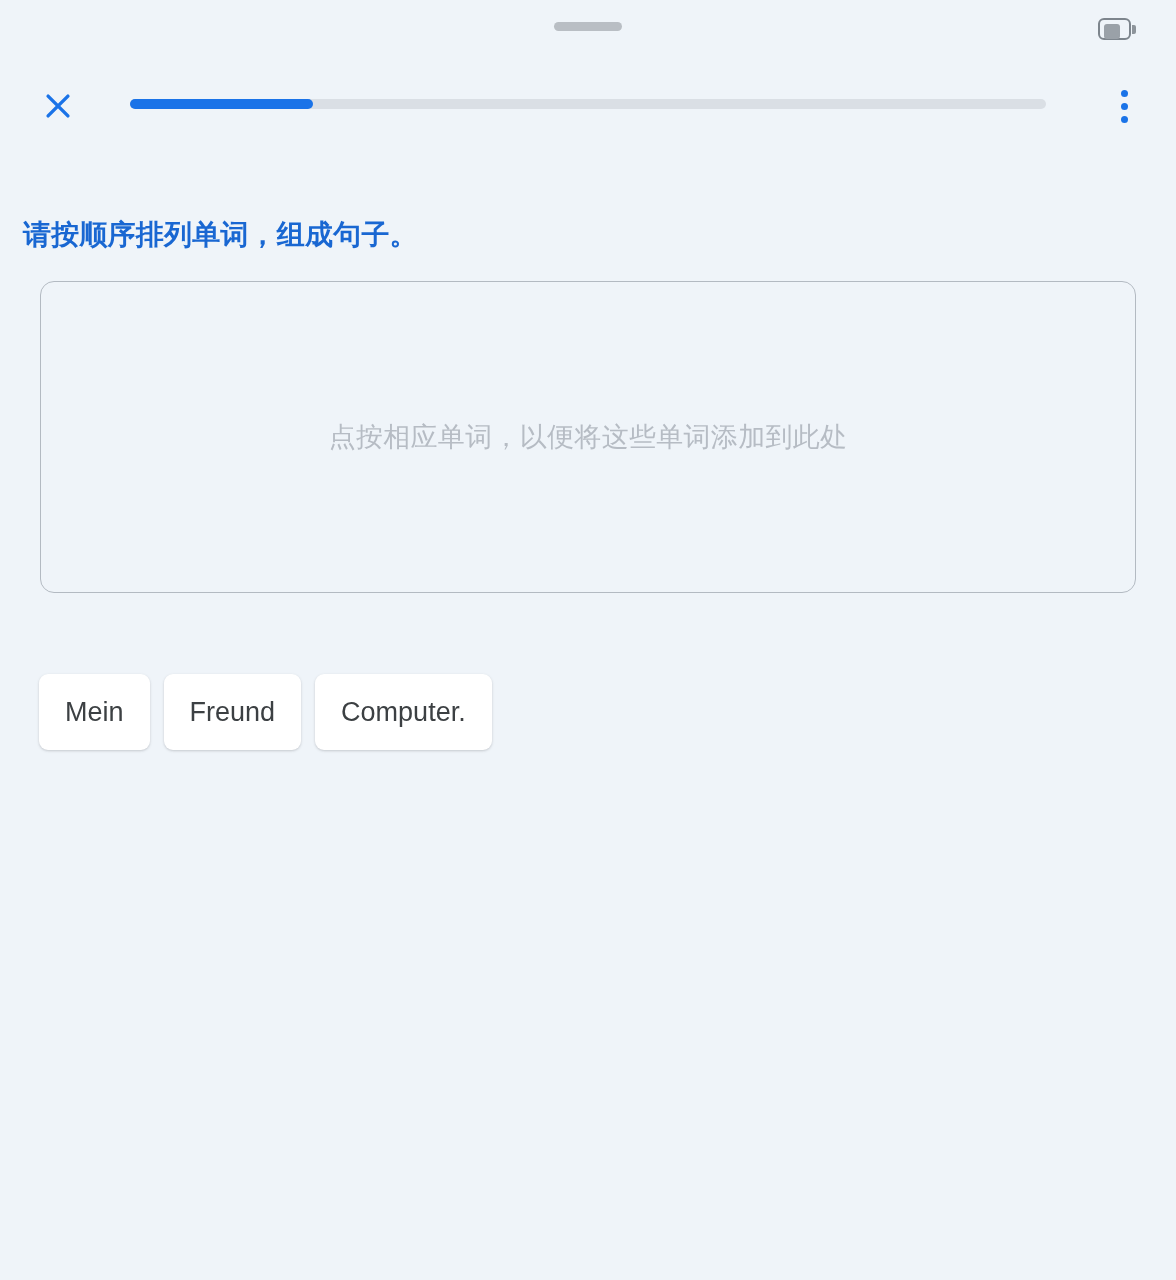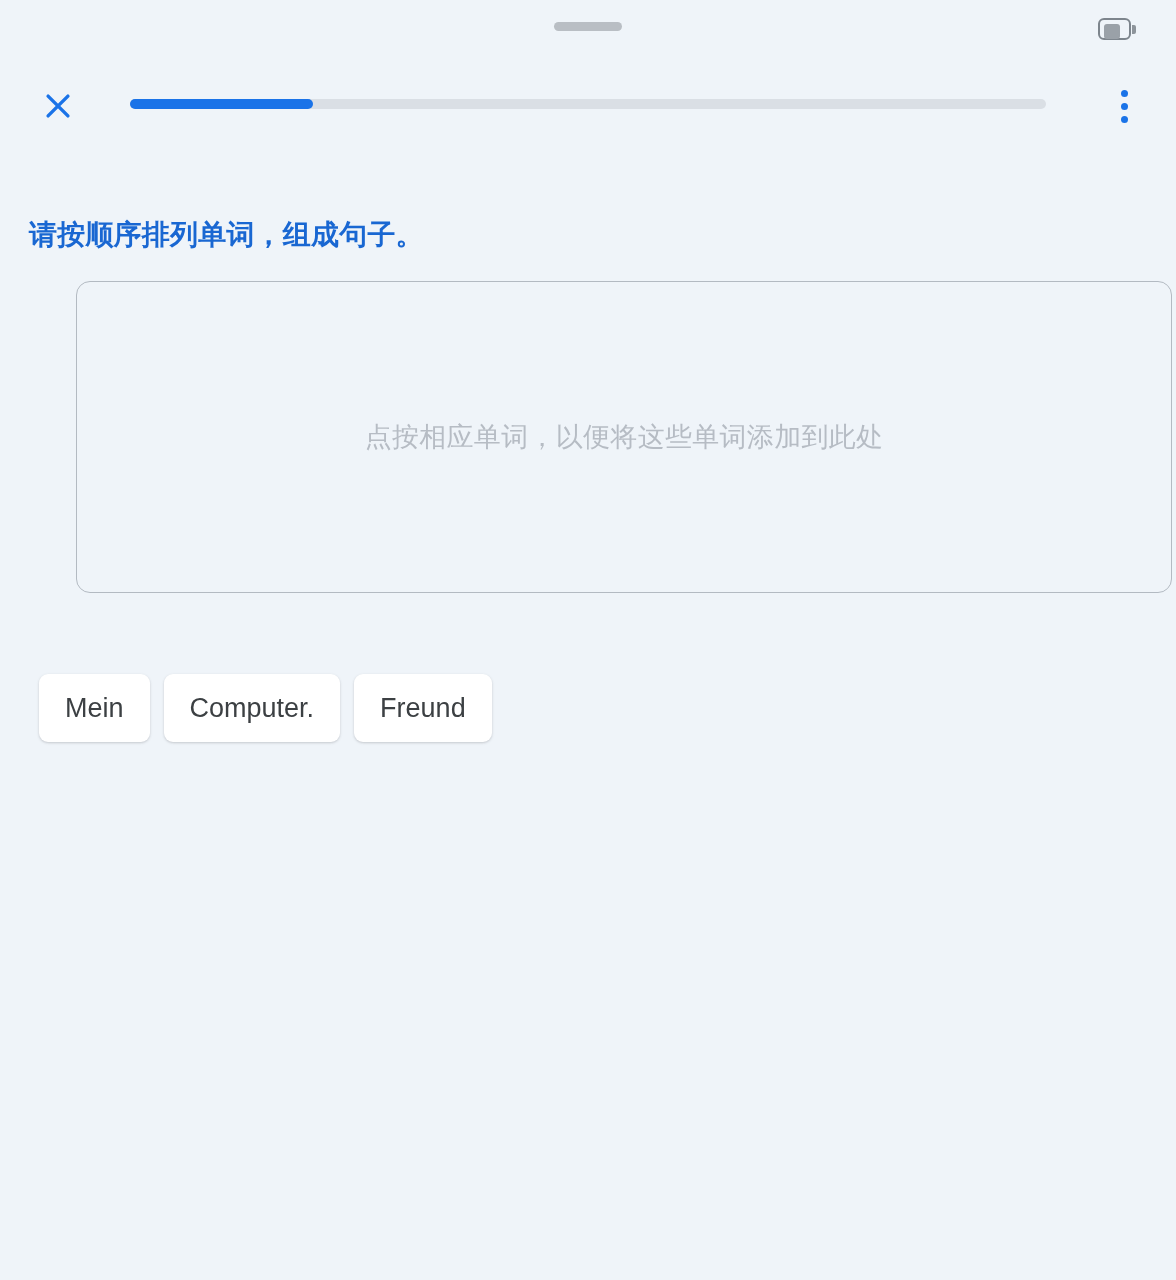--- a/index.html
+++ b/index.html
@@ -149,7 +149,7 @@
   
   .prompt {
     position: absolute;
-    left: 29px;
+    left: 23px;
     top: 216px;
     font-size: 28px;
     font-weight: 700;

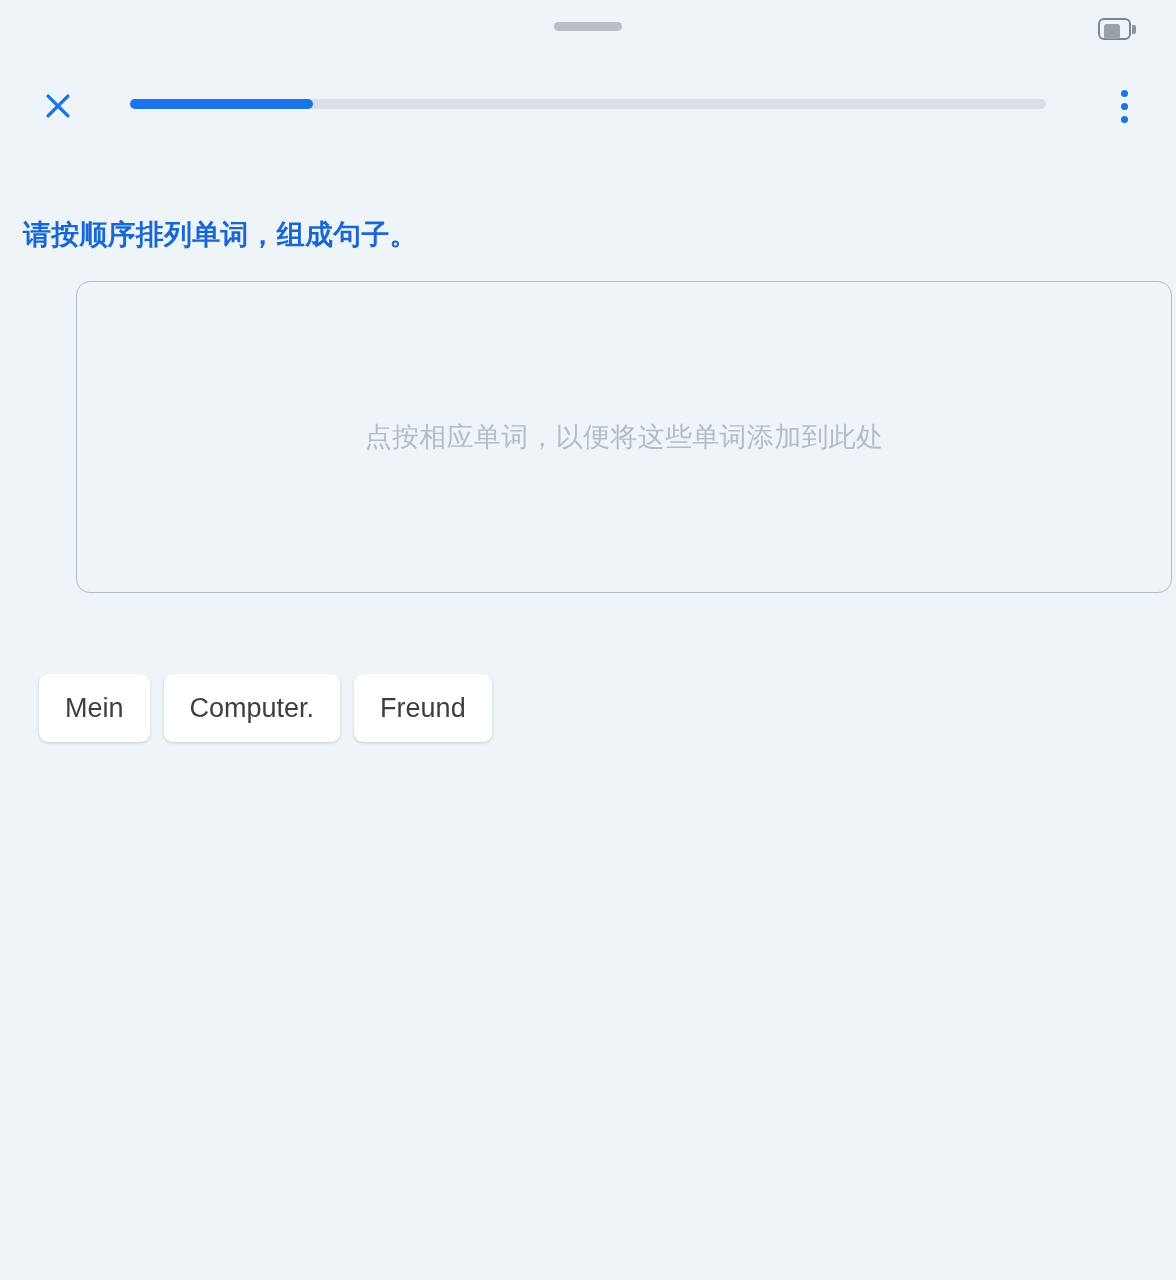--- a/index.html
+++ b/index.html
@@ -172,7 +172,6 @@
     align-items: center;
     justify-content: center;
     cursor: pointer;
-    margin-left: 36px;
   }
 
   .drop-placeholder {

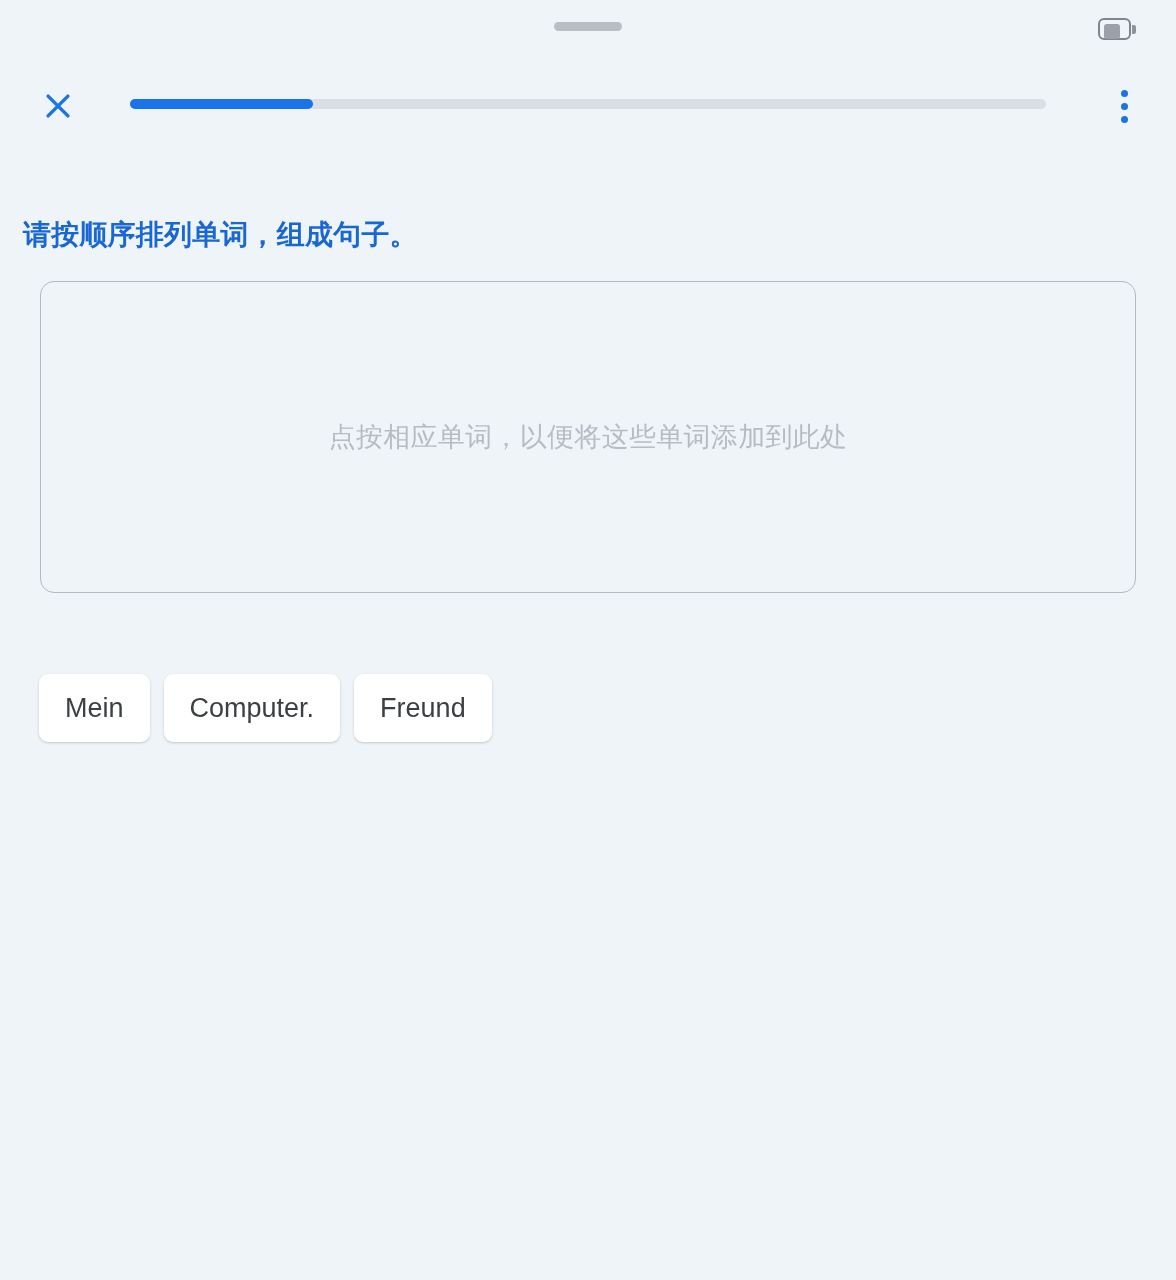--- a/index.html
+++ b/index.html
@@ -194,7 +194,7 @@
   }
 
   .word-chip {
-    height: 68px;
+    height: 76px;
     padding: 7px 26px;
     display: flex;
     align-items: center;

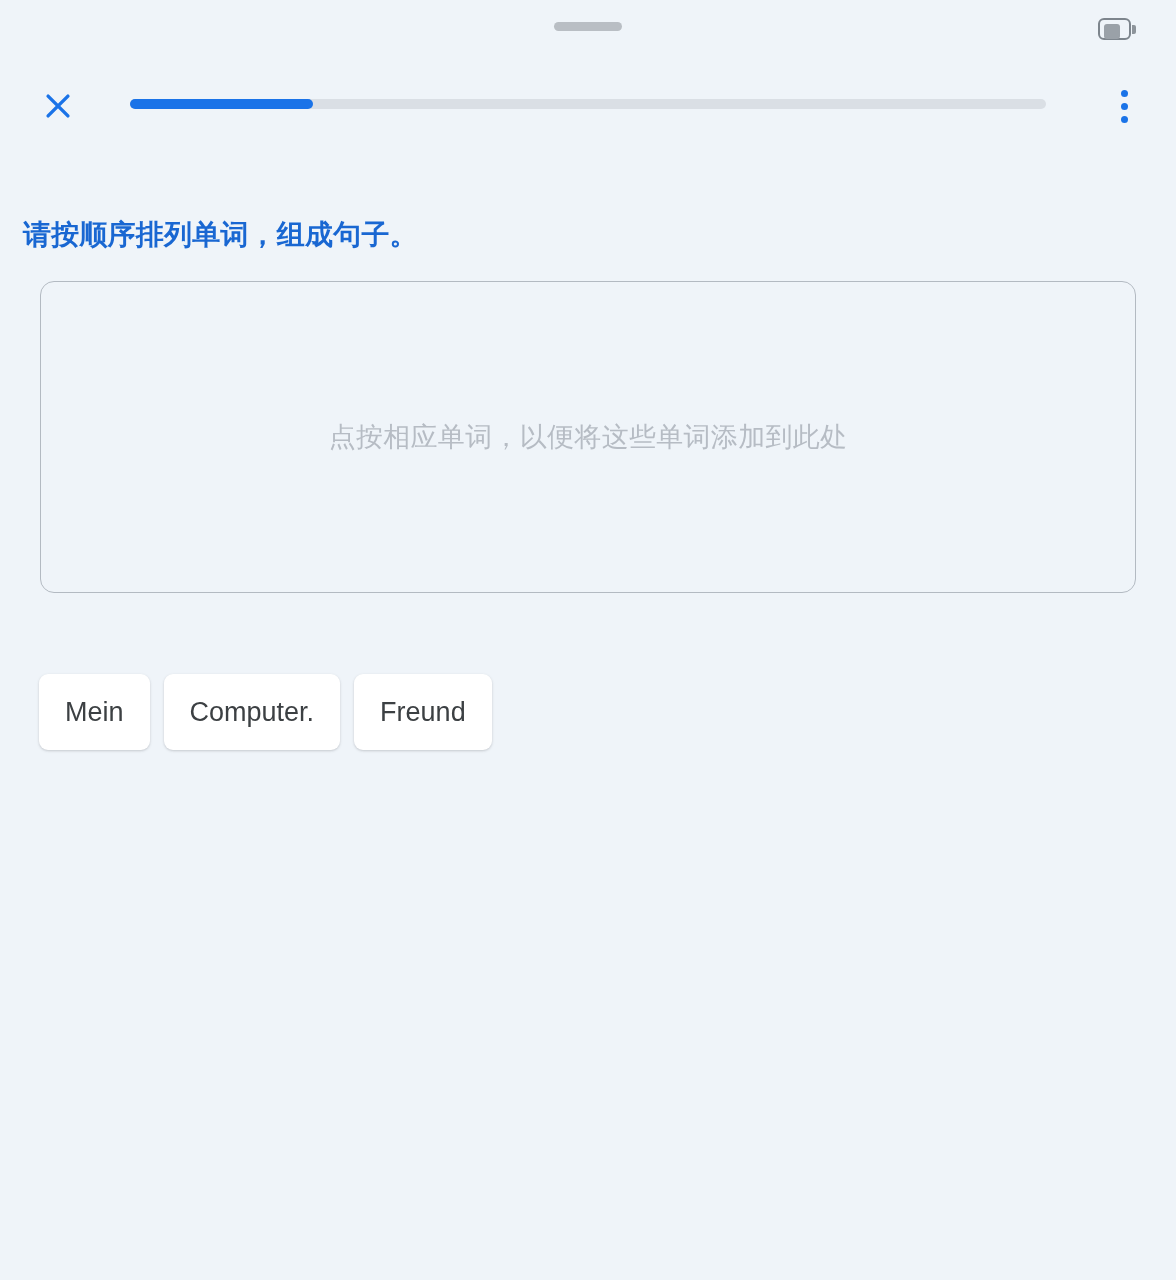--- a/index.html
+++ b/index.html
@@ -254,8 +254,8 @@
 
   <div class="word-bank" id="word-bank">
       <button class="word-chip">Mein</button>
+      <button class="word-chip">Freund</button>
       <button class="word-chip">Computer.</button>
-      <button class="word-chip">Freund</button>
     </div>
 
 </div>

